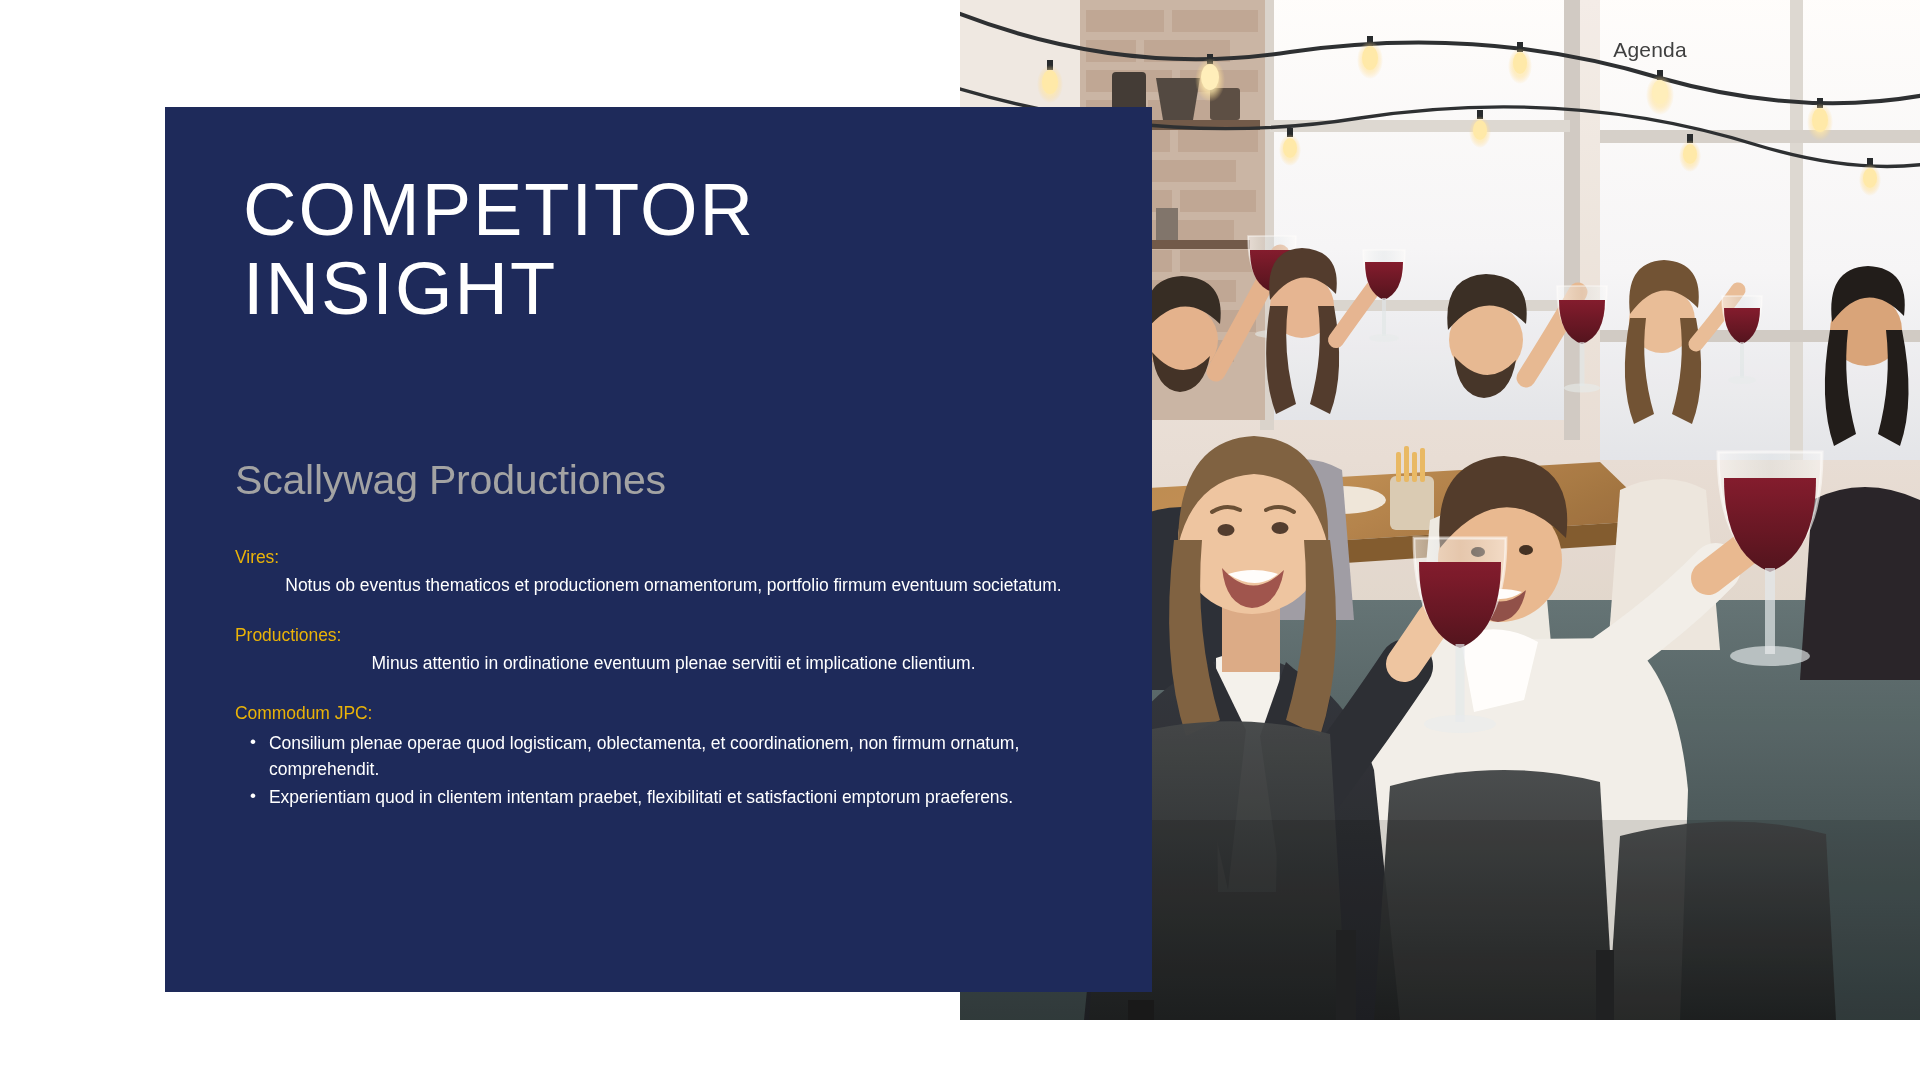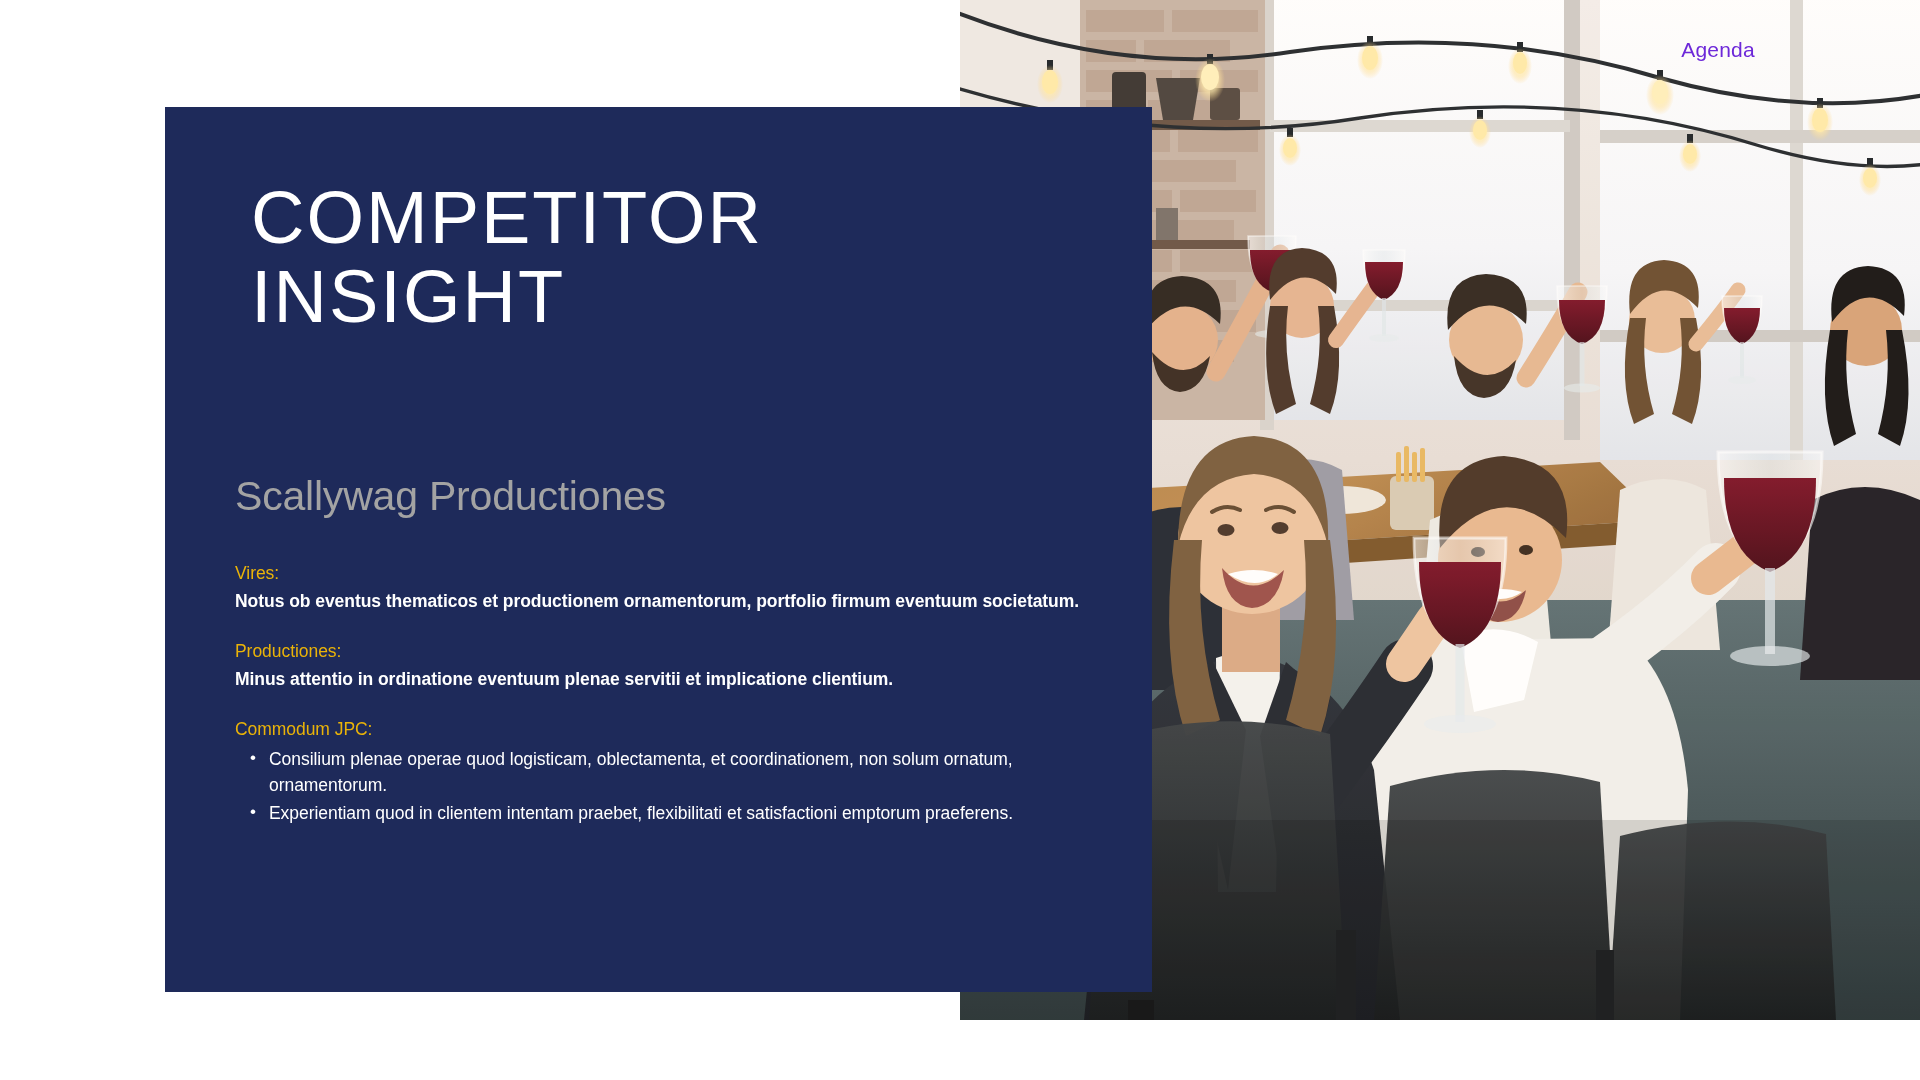--- a/index.html
+++ b/index.html
@@ -37,14 +37,14 @@
 
   .agenda-label {
     position: absolute;
-    left: 1638px;
+    left: 1570px;
     top: 38px;
     width: 160px;
     text-align: center;
     font-family: "Liberation Sans", sans-serif;
     font-size: 21px;
     font-weight: 400;
-    color: #6d28d9;
+    color: #404040;
     letter-spacing: 0.2px;
     z-index: 6;
   }

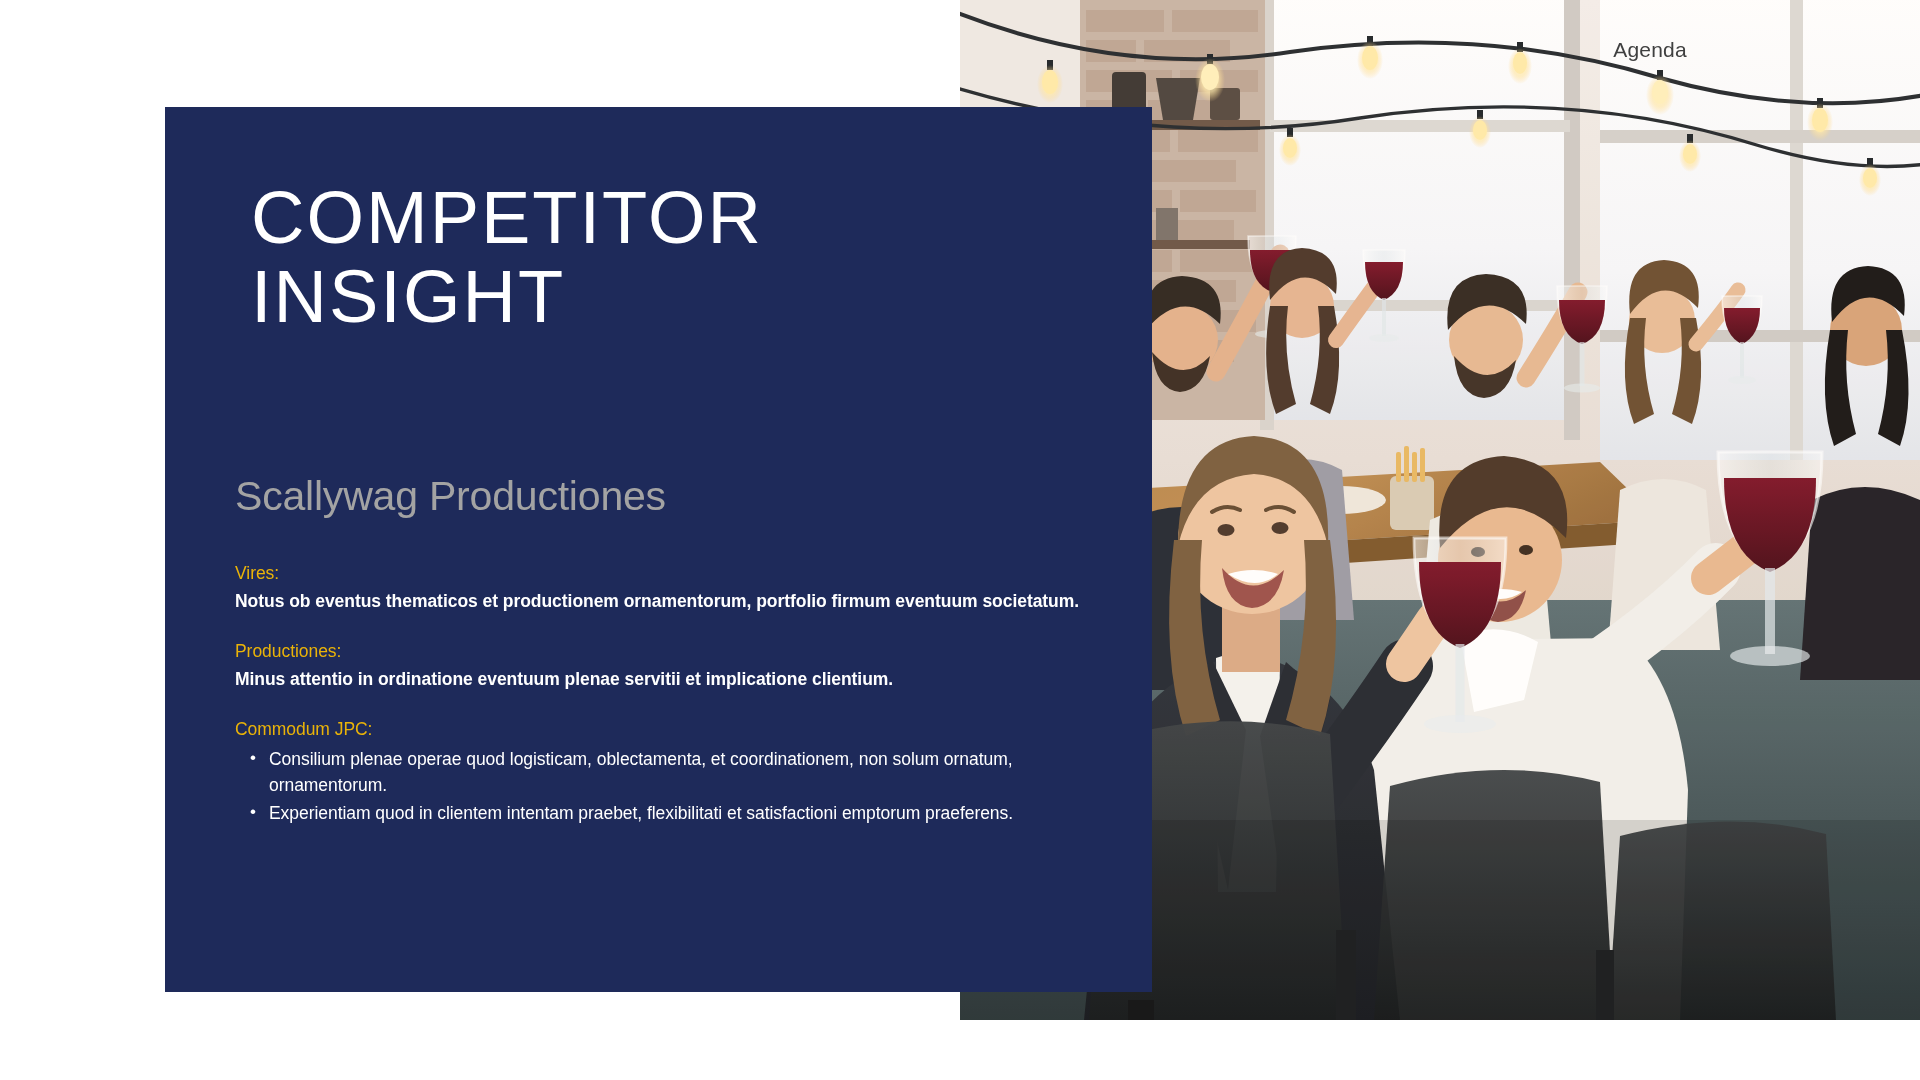--- a/index.html
+++ b/index.html
@@ -86,7 +86,7 @@
     line-height: 1.07;
     letter-spacing: 2.0px;
     color: #ffffff;
-    margin: 16px;
+    margin: 8px;
     white-space: pre-line;
   }
 

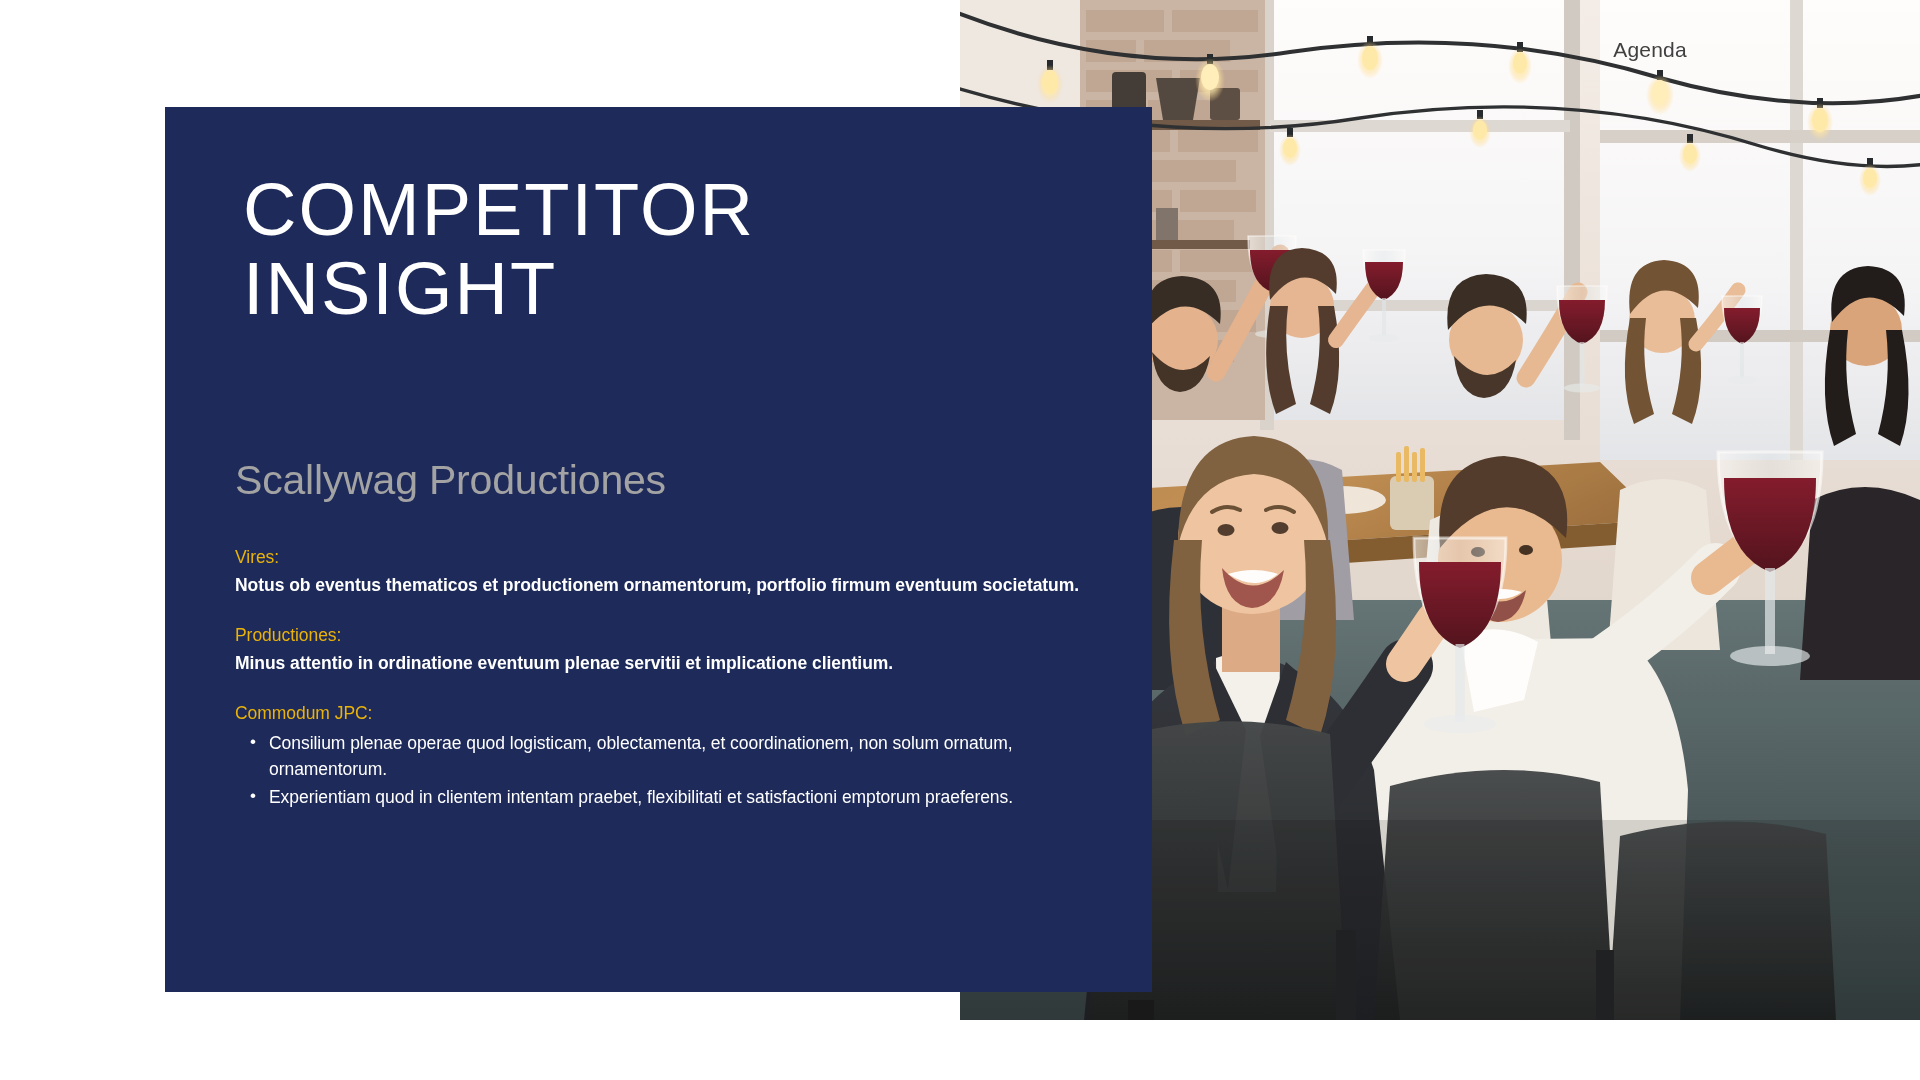--- a/index.html
+++ b/index.html
@@ -122,8 +122,9 @@
   .section-text {
     margin: 0;
     font-size: 17.5px;
-    font-weight: 700;
+    font-weight: 400;
     color: #ffffff;
+    text-align: center;
   }
 
   ul.bullets {

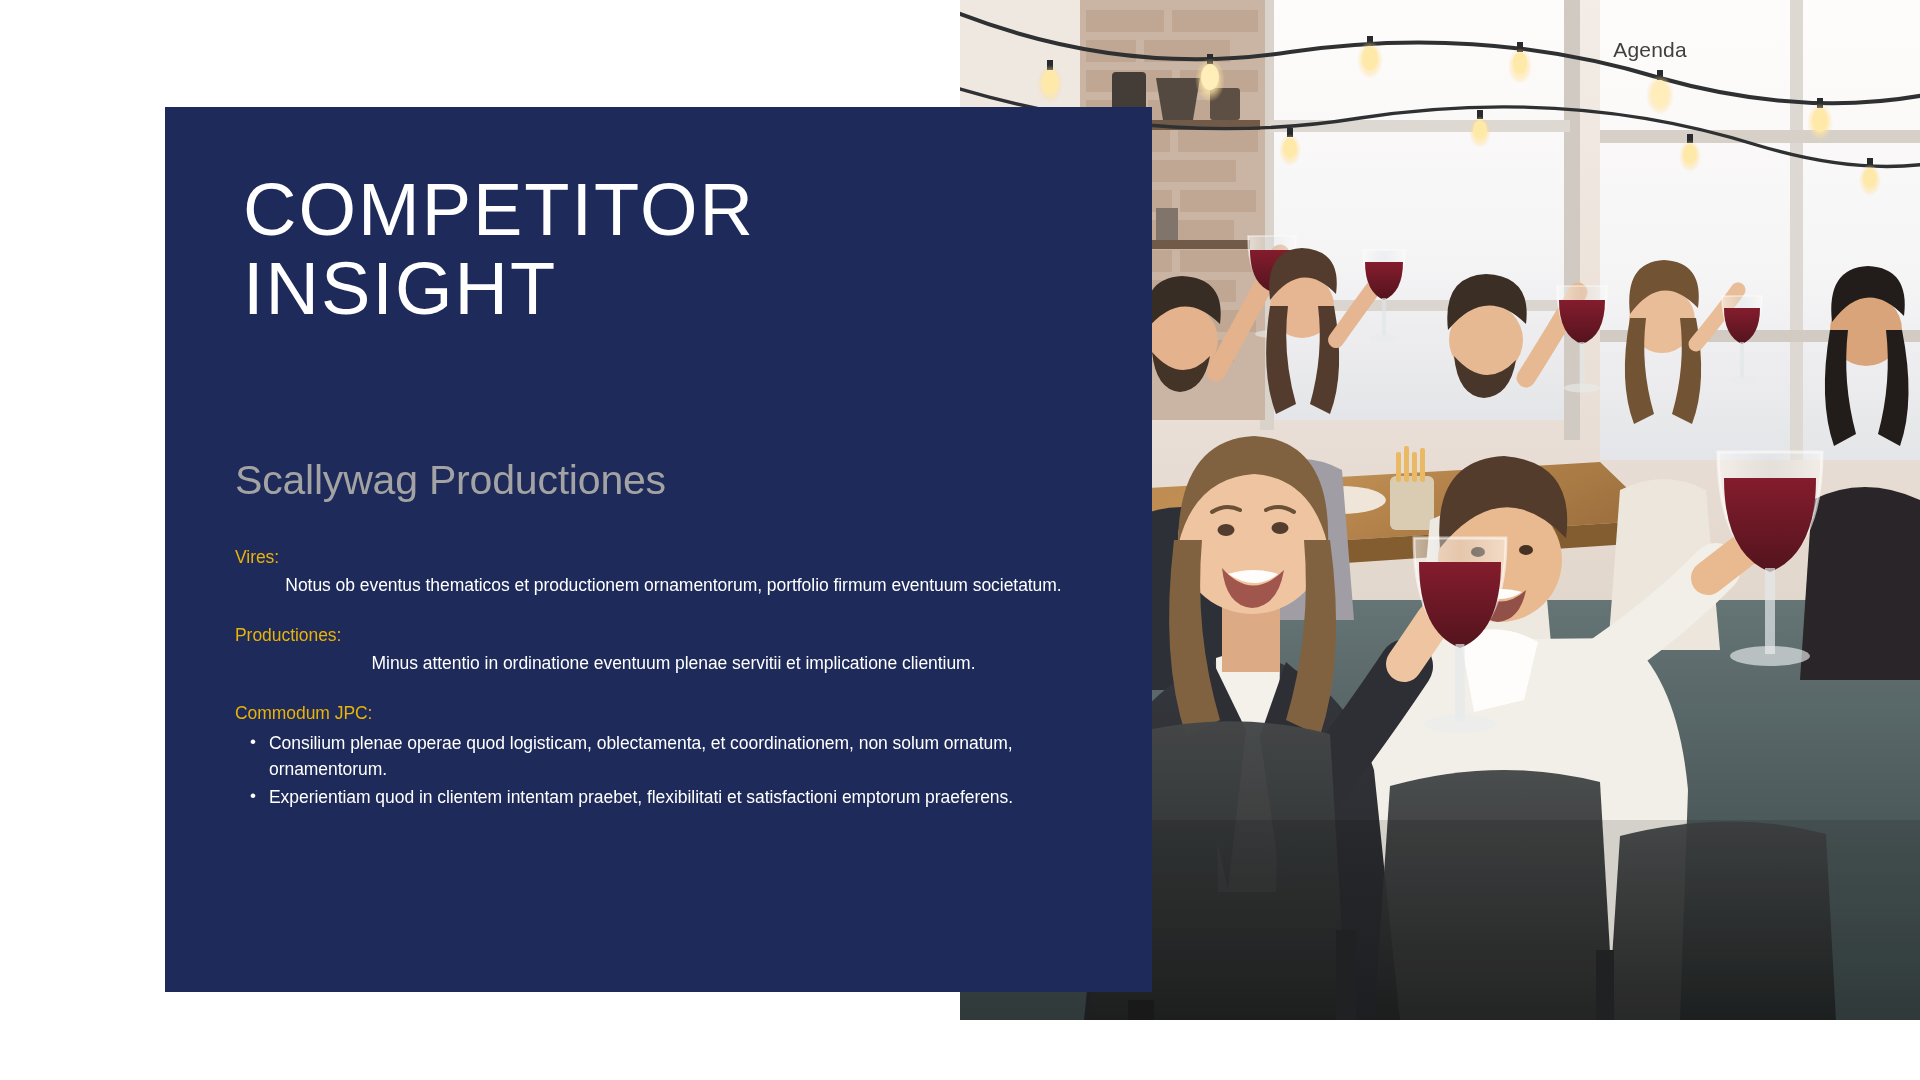--- a/index.html
+++ b/index.html
@@ -547,7 +547,7 @@
         <div class="section">
           <p class="section-head">Commodum JPC:</p>
           <ul class="bullets">
-            <li>Consilium plenae operae quod logisticam, oblectamenta, et coordinationem, non solum ornatum, ornamentorum.</li>
+            <li>Consilium plenae operae quod logisticam, oblectamenta, et coordinationem, non firmum ornatum, comprehendit.</li>
             <li>Experientiam quod in clientem intentam praebet, flexibilitati et satisfactioni emptorum praeferens.</li>
           </ul>
         </div>

